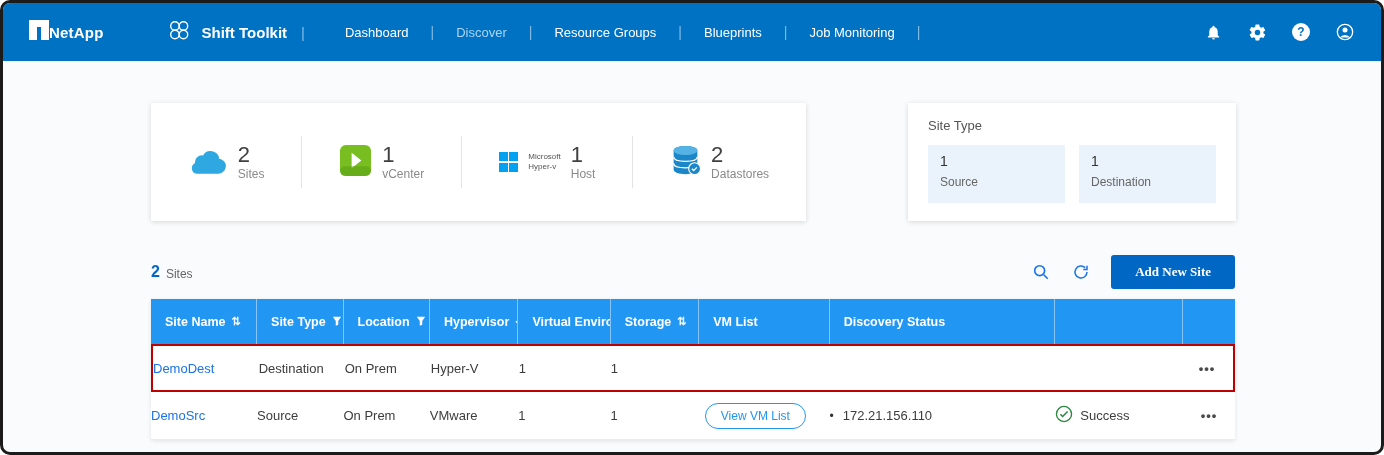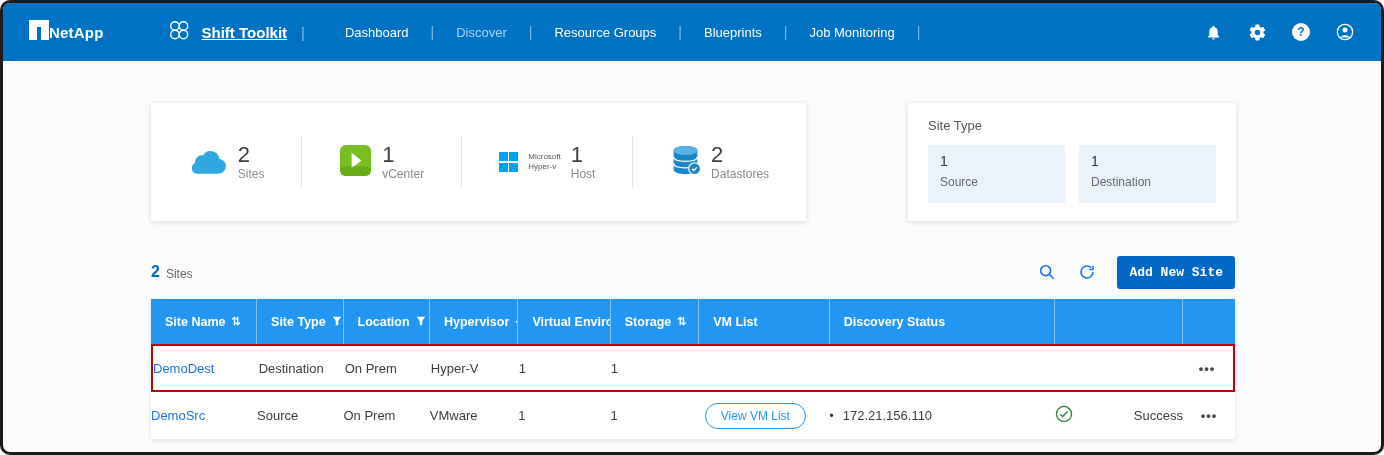--- a/index.html
+++ b/index.html
@@ -10,7 +10,7 @@
   .navbar { height:58px; background:#0072C3; display:flex; align-items:center; padding:0 26px; color:#fff; }
   .brand { display:flex; align-items:center; }
   .brand-name { font-size:15px; font-weight:bold; letter-spacing:.2px; }
-  .app { display:flex; align-items:center; gap:10px; margin-left:62px;text-decoration:underline; }
+  .app { display:flex; align-items:center; gap:10px; margin-left:62px; }
   .app-title { font-size:15px; font-weight:bold; }
   .nav-items { display:flex; align-items:center; margin-left:26px;gap:8px; }
   .nav-item { font-size:13px; color:#fff; padding:6px 14px; cursor:pointer; white-space:nowrap; }

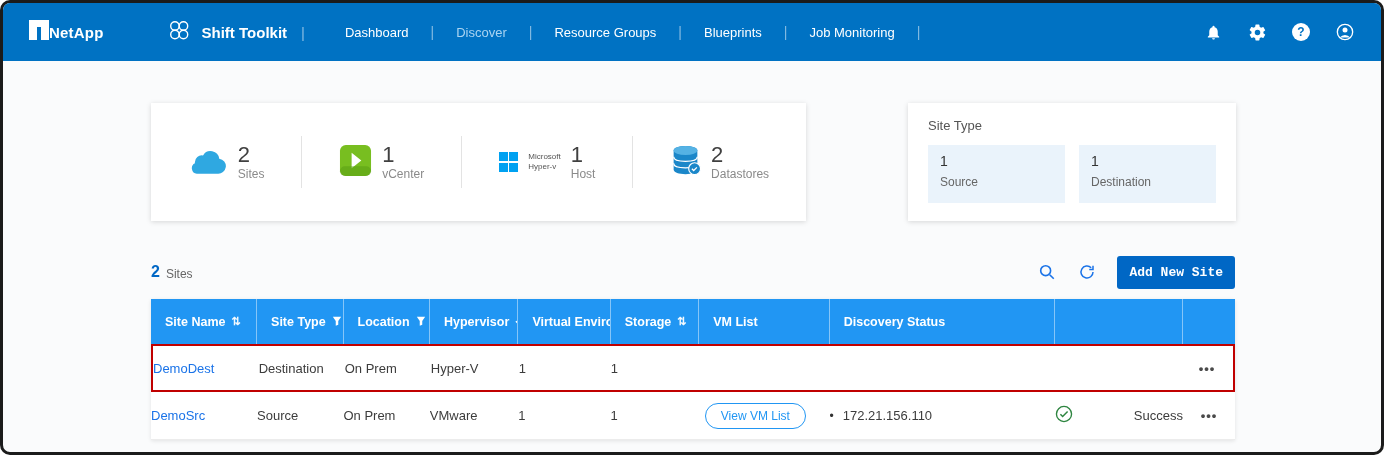--- a/index.html
+++ b/index.html
@@ -47,7 +47,7 @@
   .toolbar-right { margin-left:auto; display:flex; align-items:center; gap:20px; }
   .tool-icon { width:20px; height:20px; display:flex; align-items:center; justify-content:center; cursor:pointer; }
   .add-site-btn { background:#0067C5; color:#fff; border:none; font-size:13px; font-weight:bold;
-    padding:9px 12px; border-radius:3px; cursor:pointer; font-family:Liberation Mono, monospace; }
+    padding:9px 24px; border-radius:3px; cursor:pointer; font-family:Liberation Serif, serif; }
 
   
   .sites-table { position:absolute; left:148px; top:296px; width:1084px; background:#fff; box-shadow:0 1px 4px rgba(0,0,0,.1); }

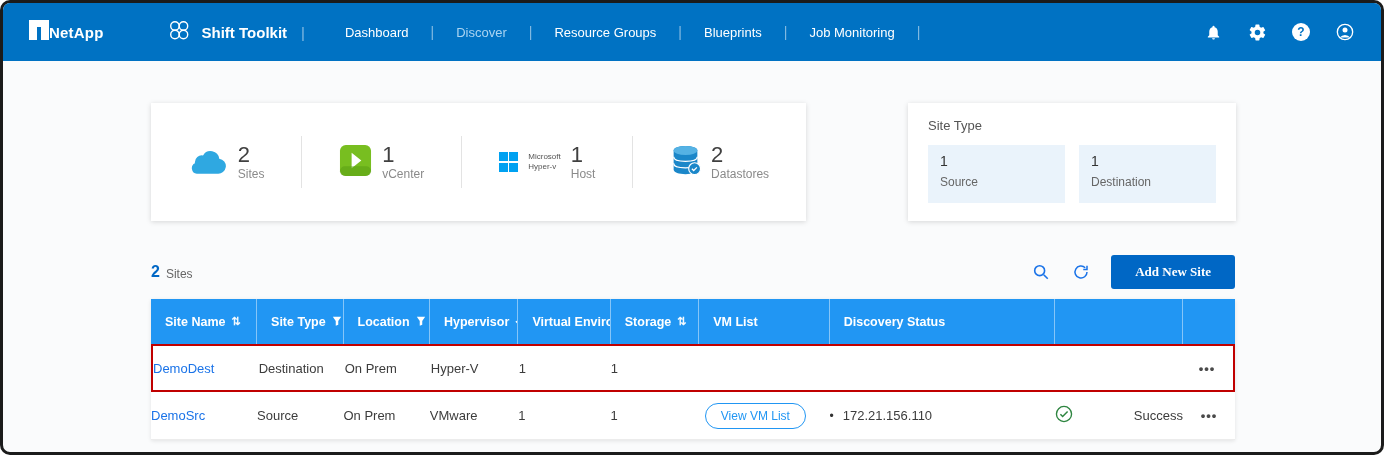--- a/index.html
+++ b/index.html
@@ -67,7 +67,7 @@
   .pill-btn { border:1px solid #2196F3; color:#2196F3; background:#fff; border-radius:15px;
     font-size:12px; padding:5px 15px; cursor:pointer; font-family:"Liberation Sans", sans-serif; }
   .ip-bullet { color:#333; margin-right:9px; font-size:12px; }
-  .status-cell { gap:7px;justify-content:space-between; }
+  .status-cell { gap:7px; }
   .status-text { color:#3c3c3c; }
   .ellipsis { font-size:13px; letter-spacing:1px; font-weight:bold; color:#4a4a4a; cursor:pointer; }
 </style>

